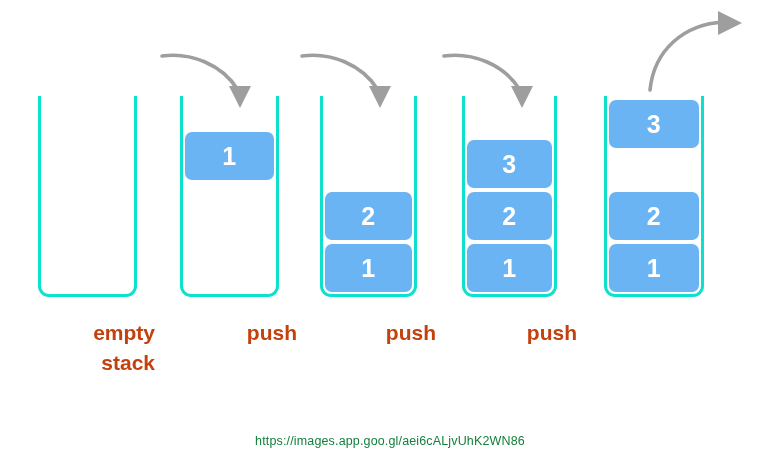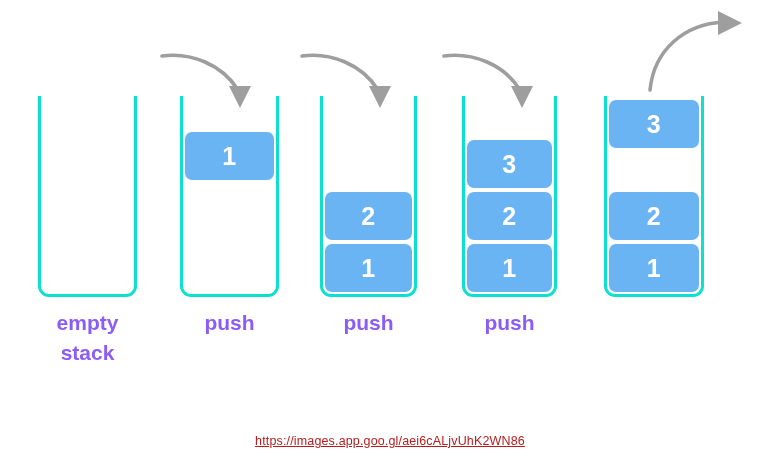--- a/index.html
+++ b/index.html
@@ -65,11 +65,11 @@
   
   .panel-label {
     position: absolute;
-    top: 308px;
-    text-align: center;
+    top: 318px;
+    text-align: right;
     font-size: 21px;
     font-weight: bold;
-    color: #8b5cf6;
+    color: #c2410c;
     line-height: 1.42;
     white-space: pre-line;
   }

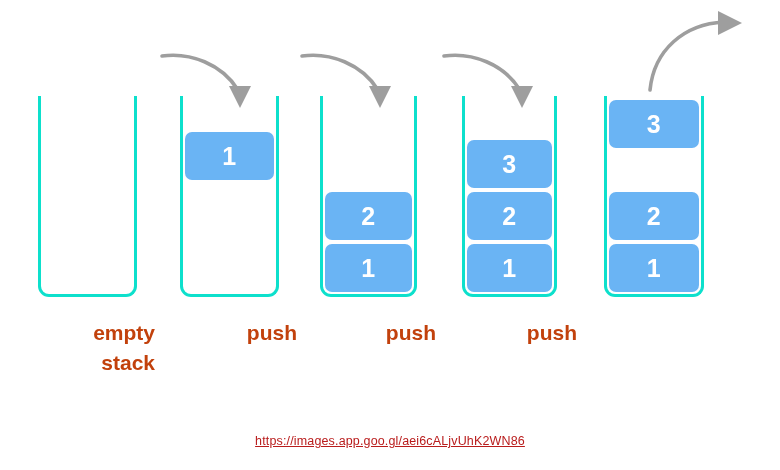--- a/index.html
+++ b/index.html
@@ -89,9 +89,8 @@
     width: 780px;
     text-align: center;
     font-size: 12.5px;
-    color: #b91c1c;
+    color: #15803d;
     letter-spacing: 0.15px;
-    text-decoration: underline;
   }
 </style>
 </head>

